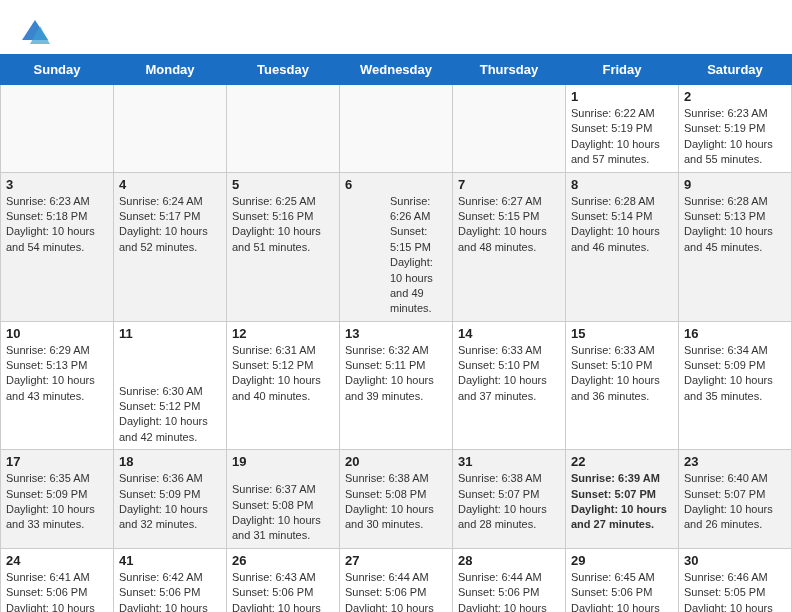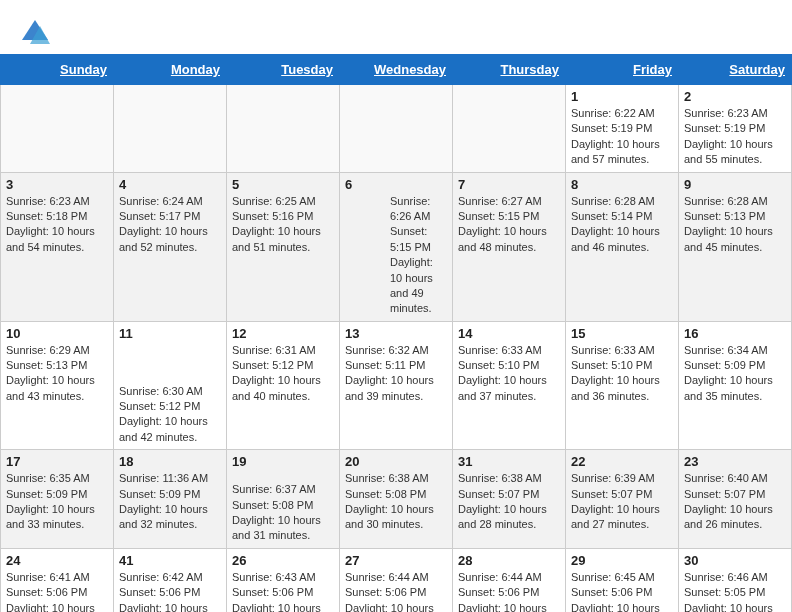--- a/index.html
+++ b/index.html
@@ -64,9 +64,8 @@
       font-size: 13px;
       font-weight: bold;
       padding: 7px 6px;
-      text-align: right;
+      text-align: center;
       border: 1px solid #1a6fc4;
-      text-decoration: underline;
     }
     .calendar td {
       width: calc(100% / 7);

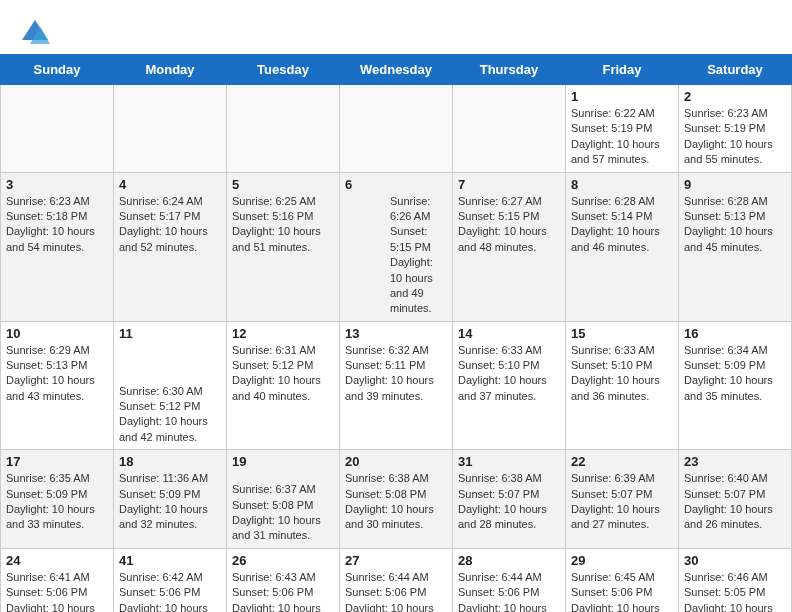--- a/index.html
+++ b/index.html
@@ -249,7 +249,7 @@
           </td>
           <td>
             <span class="day-num">18</span>
-            <div class="day-info" style="white-space: pre-line;">Sunrise: 11:36 AM
+            <div class="day-info" style="white-space: pre-line;">Sunrise: 6:36 AM
 Sunset: 5:09 PM
 Daylight: 10 hours and 32 minutes.</div>
           </td>

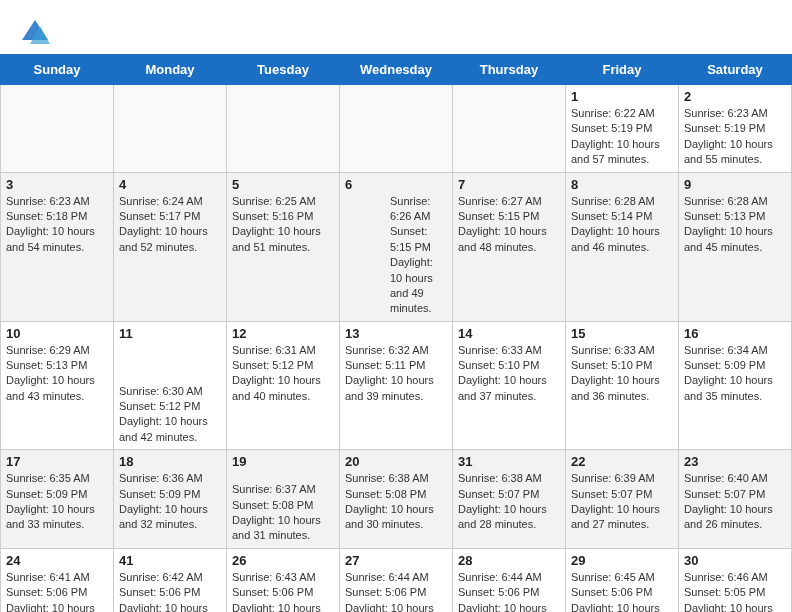--- a/index.html
+++ b/index.html
@@ -273,7 +273,7 @@
           </td>
           <td>
             <span class="day-num">22</span>
-            <div class="day-info" style="white-space: pre-line;">Sunrise: 6:39 AM
+            <div class="day-info" style="white-space: pre-line; font-weight: bold;">Sunrise: 6:39 AM
 Sunset: 5:07 PM
 Daylight: 10 hours and 27 minutes.</div>
           </td>

